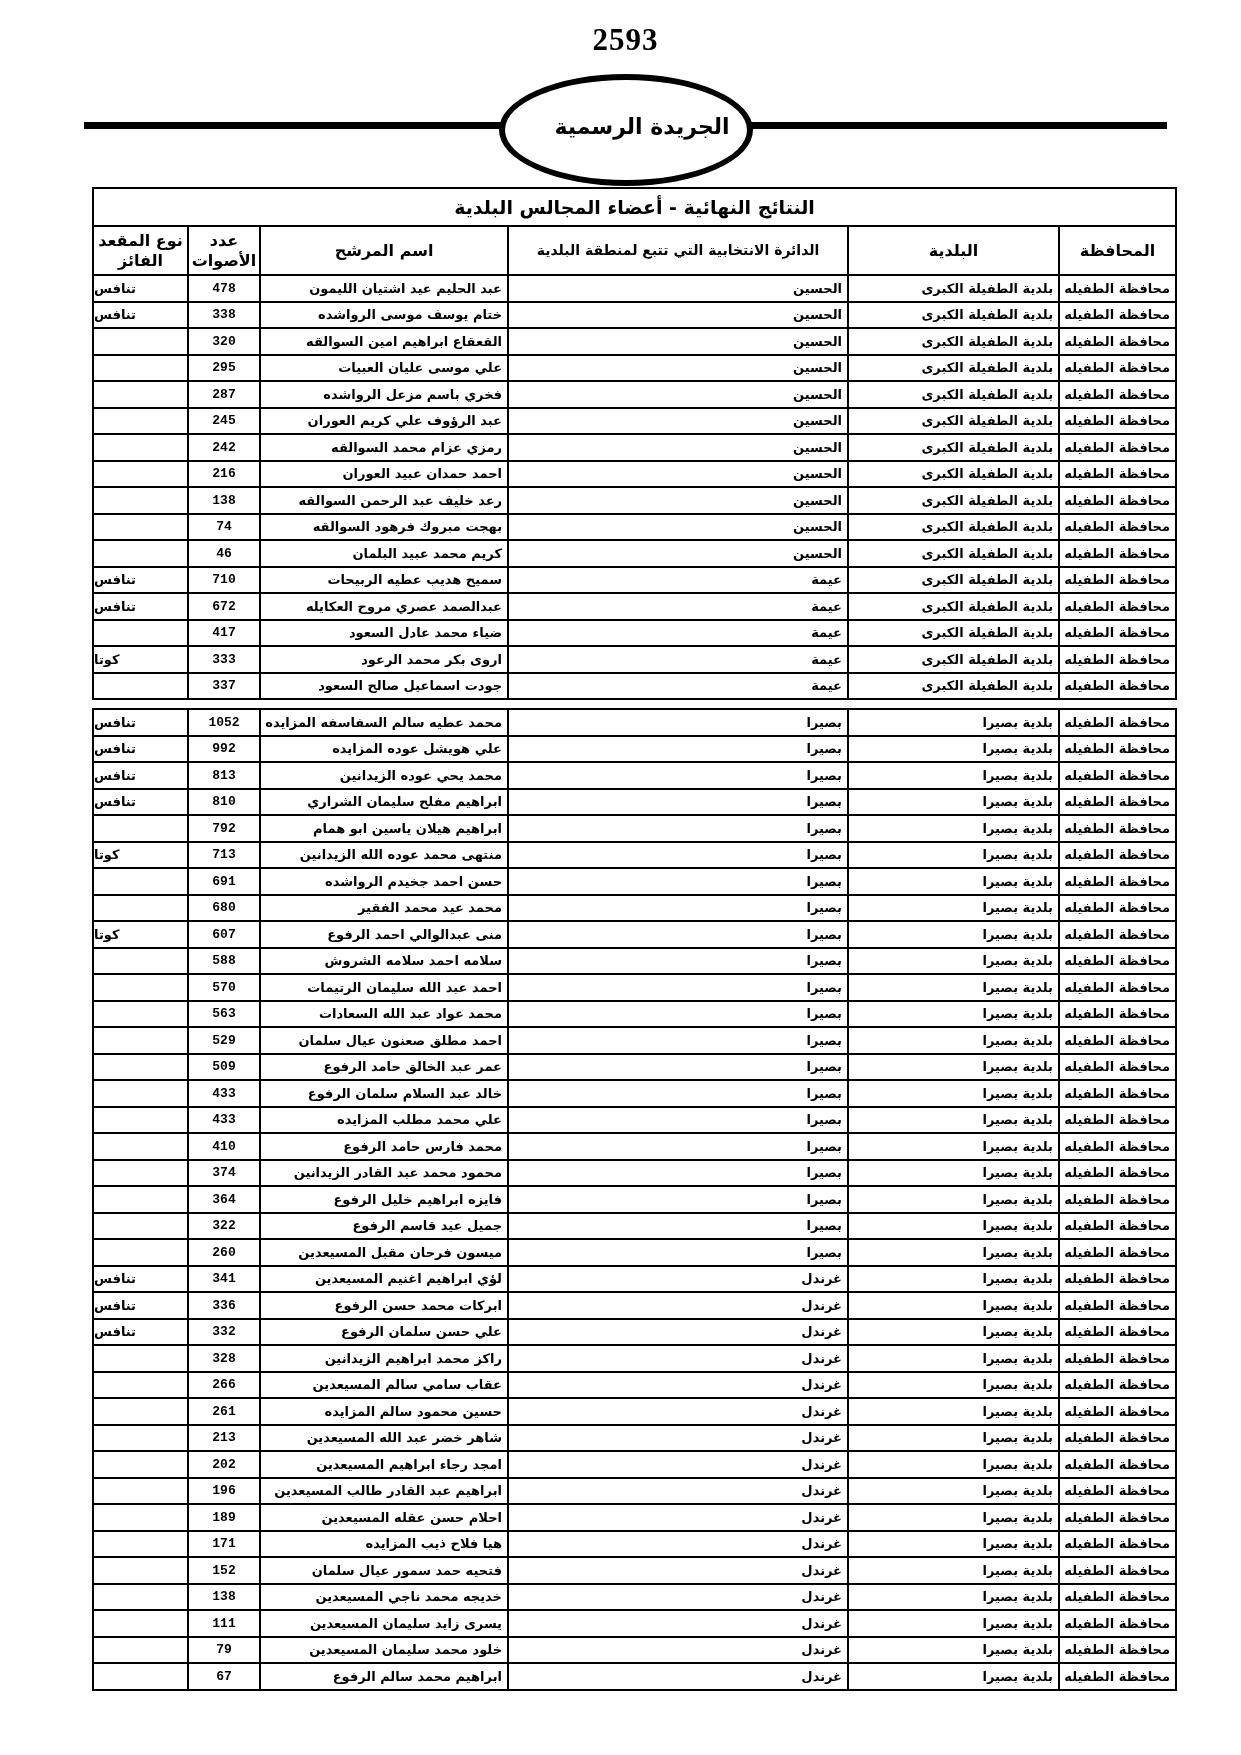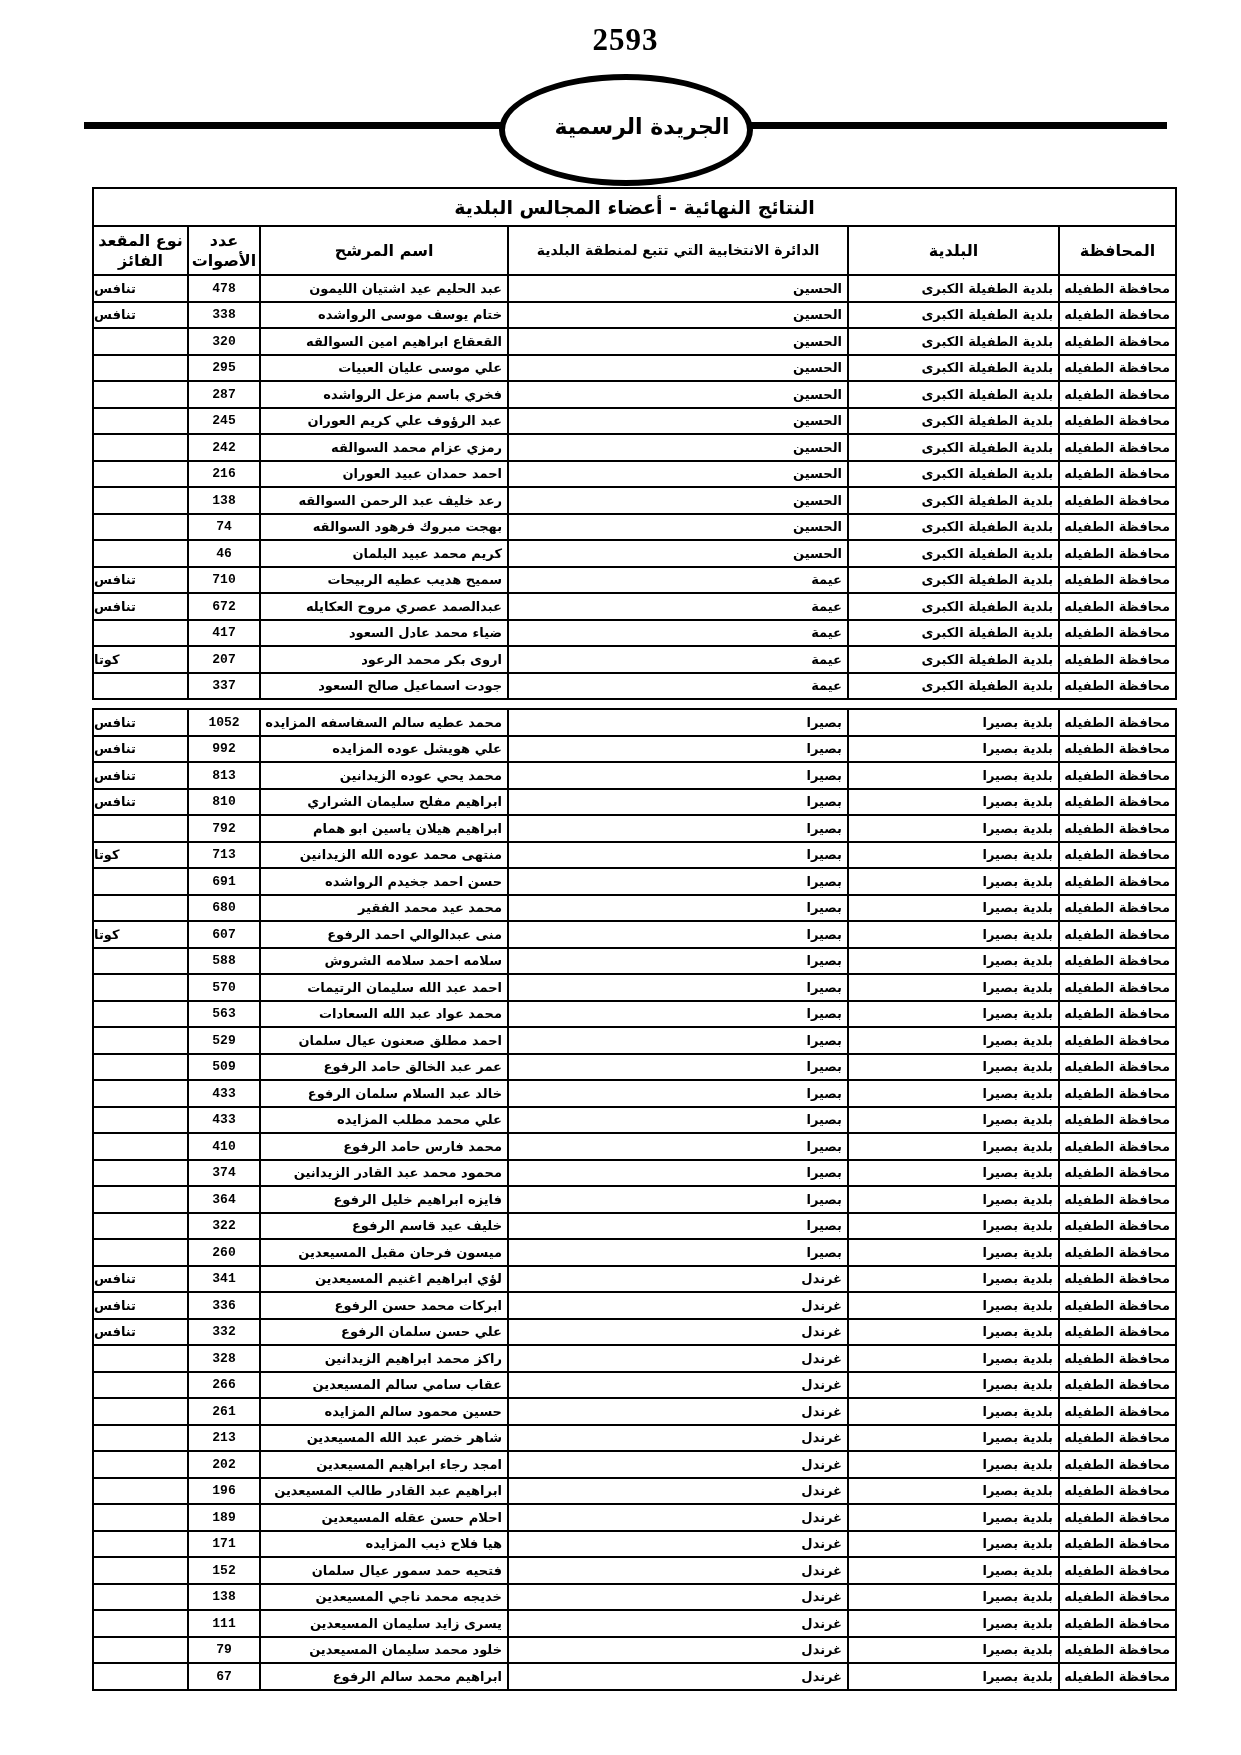--- a/index.html
+++ b/index.html
@@ -186,7 +186,7 @@
             <td class="c-mun">بلدية الطفيلة الكبرى</td>
             <td class="c-dist">عيمة</td>
             <td class="c-name">اروى بكر محمد الرعود</td>
-            <td class="c-votes">207</td>
+            <td class="c-votes">333</td>
             <td class="c-seat">كوتا</td>
           </tr>
           <tr class="r">

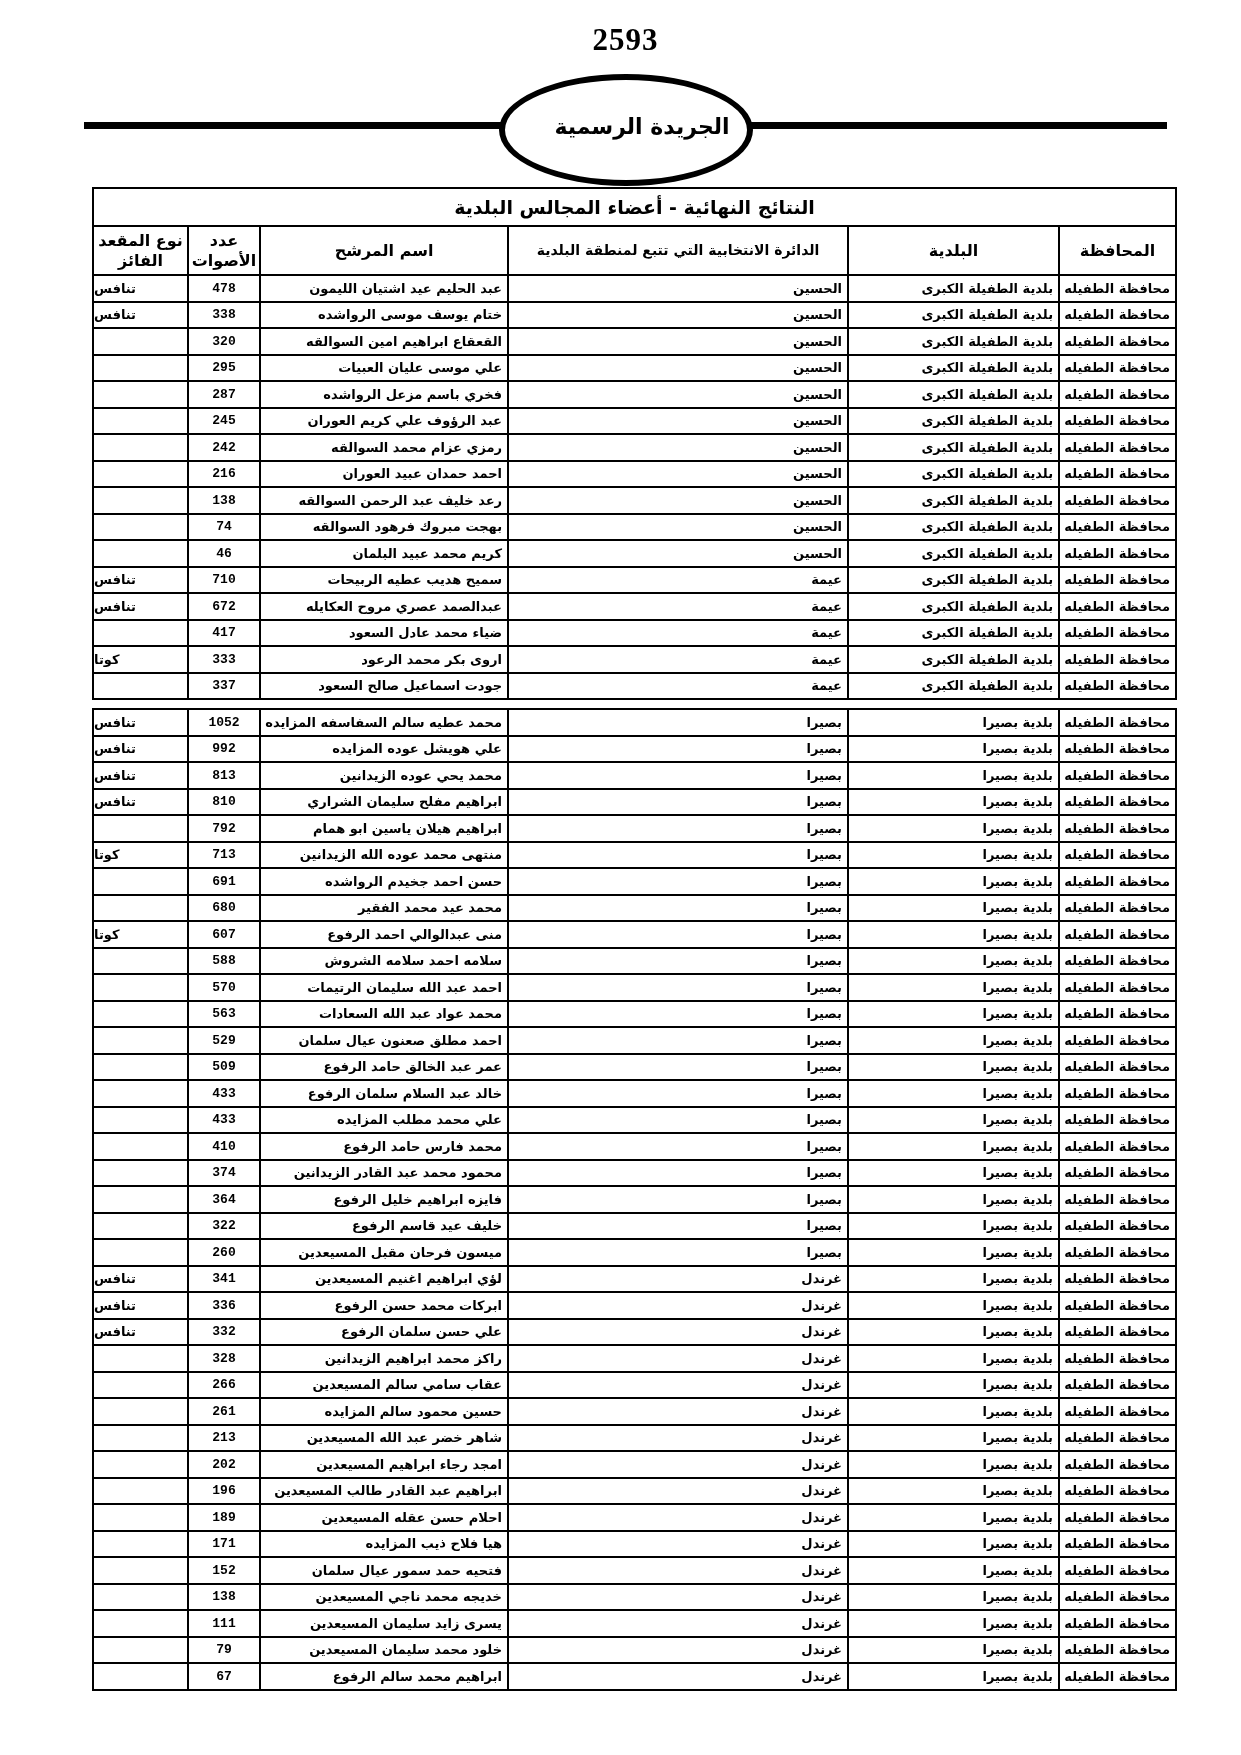--- a/index.html
+++ b/index.html
@@ -366,7 +366,7 @@
             <td class="c-gov">محافظة الطفيله</td>
             <td class="c-mun">بلدية بصيرا</td>
             <td class="c-dist">بصيرا</td>
-            <td class="c-name">خليف عيد قاسم الرفوع</td>
+            <td class="c-name">جميل عيد قاسم الرفوع</td>
             <td class="c-votes">322</td>
             <td class="c-seat"></td>
           </tr>

